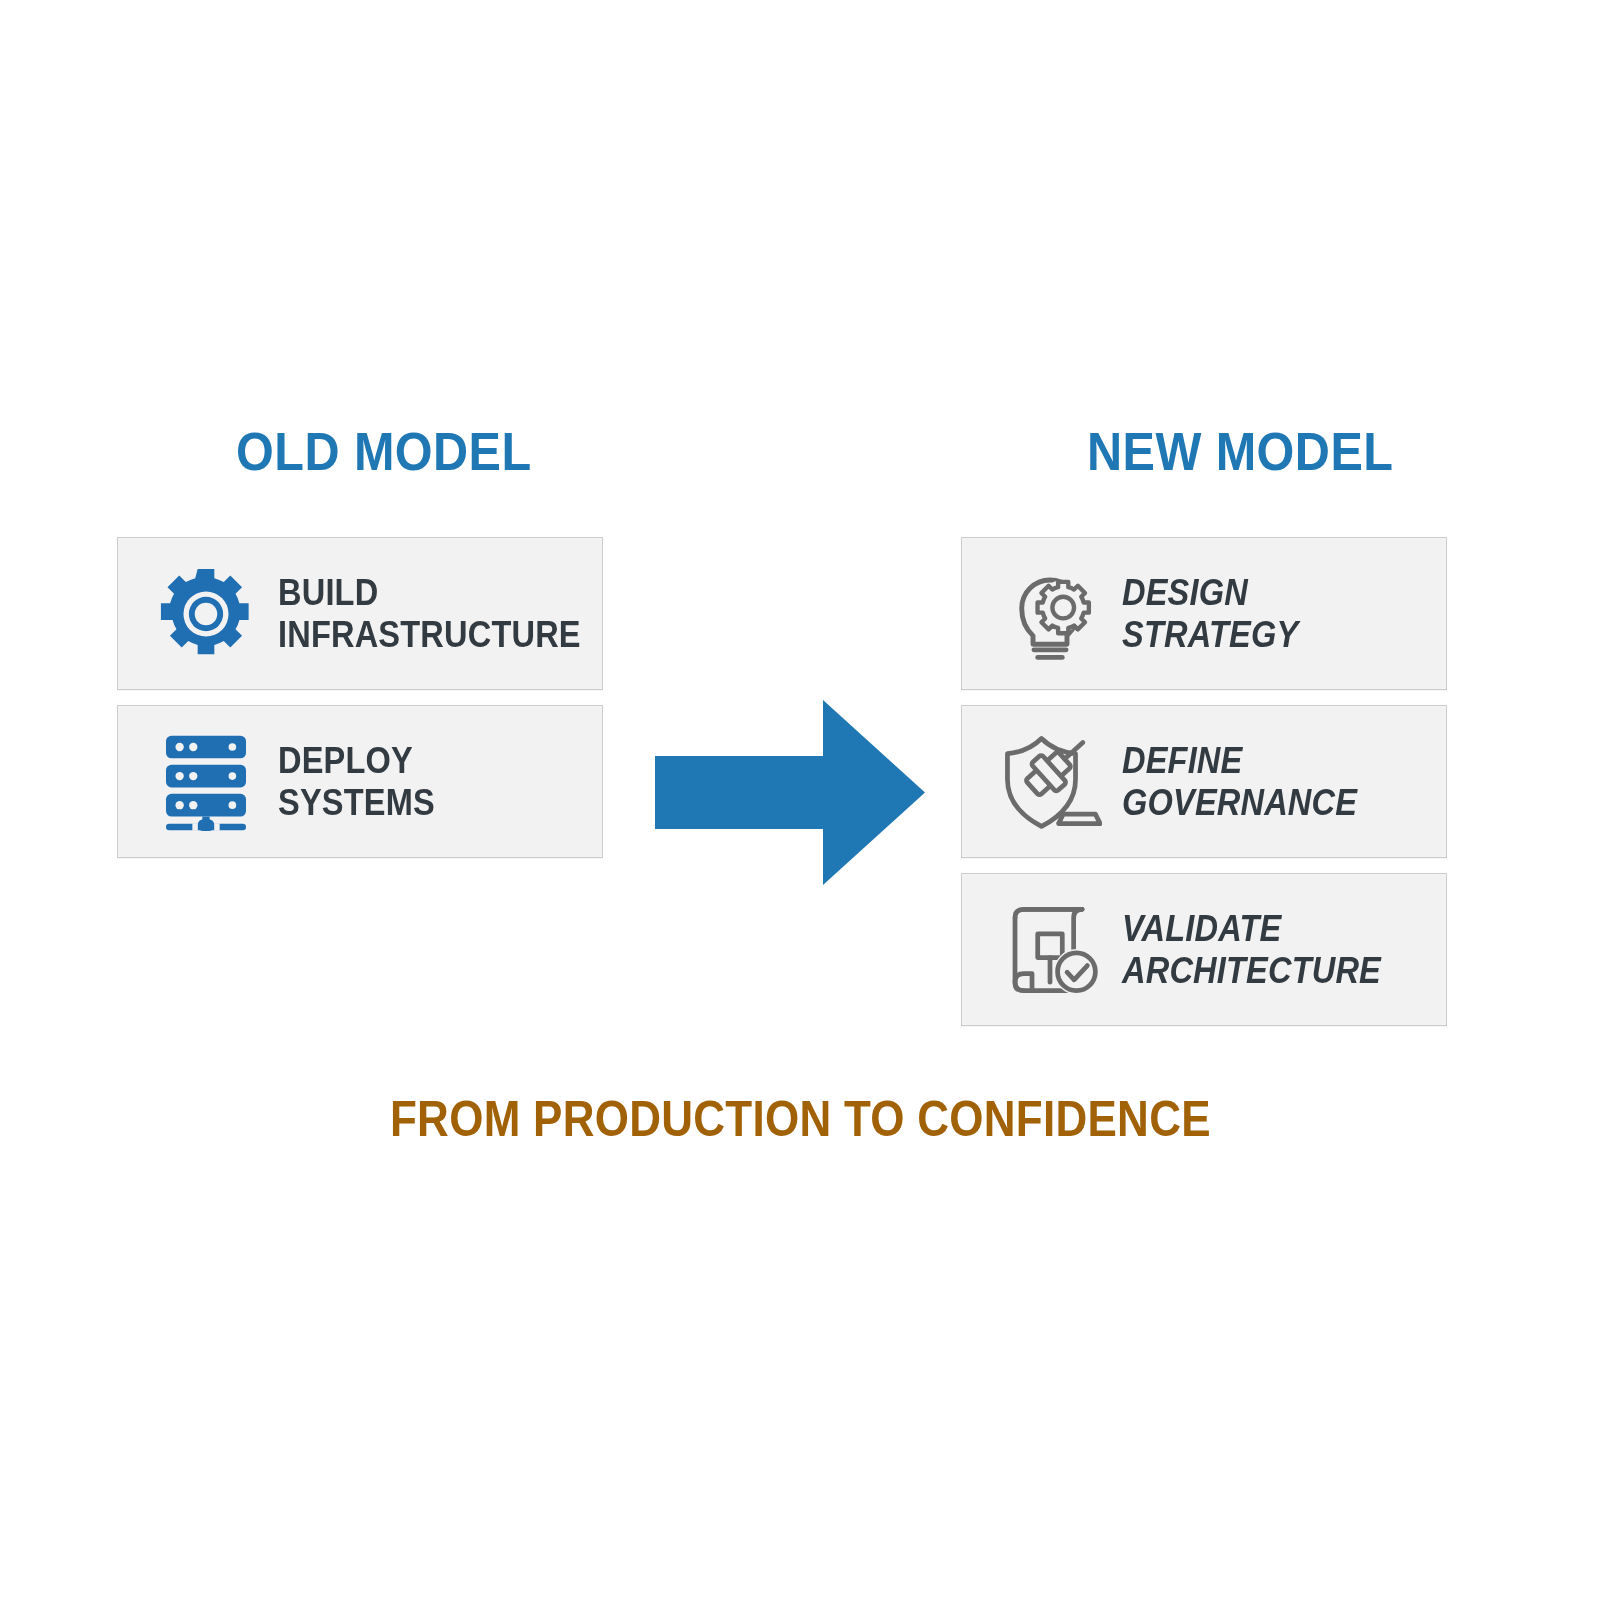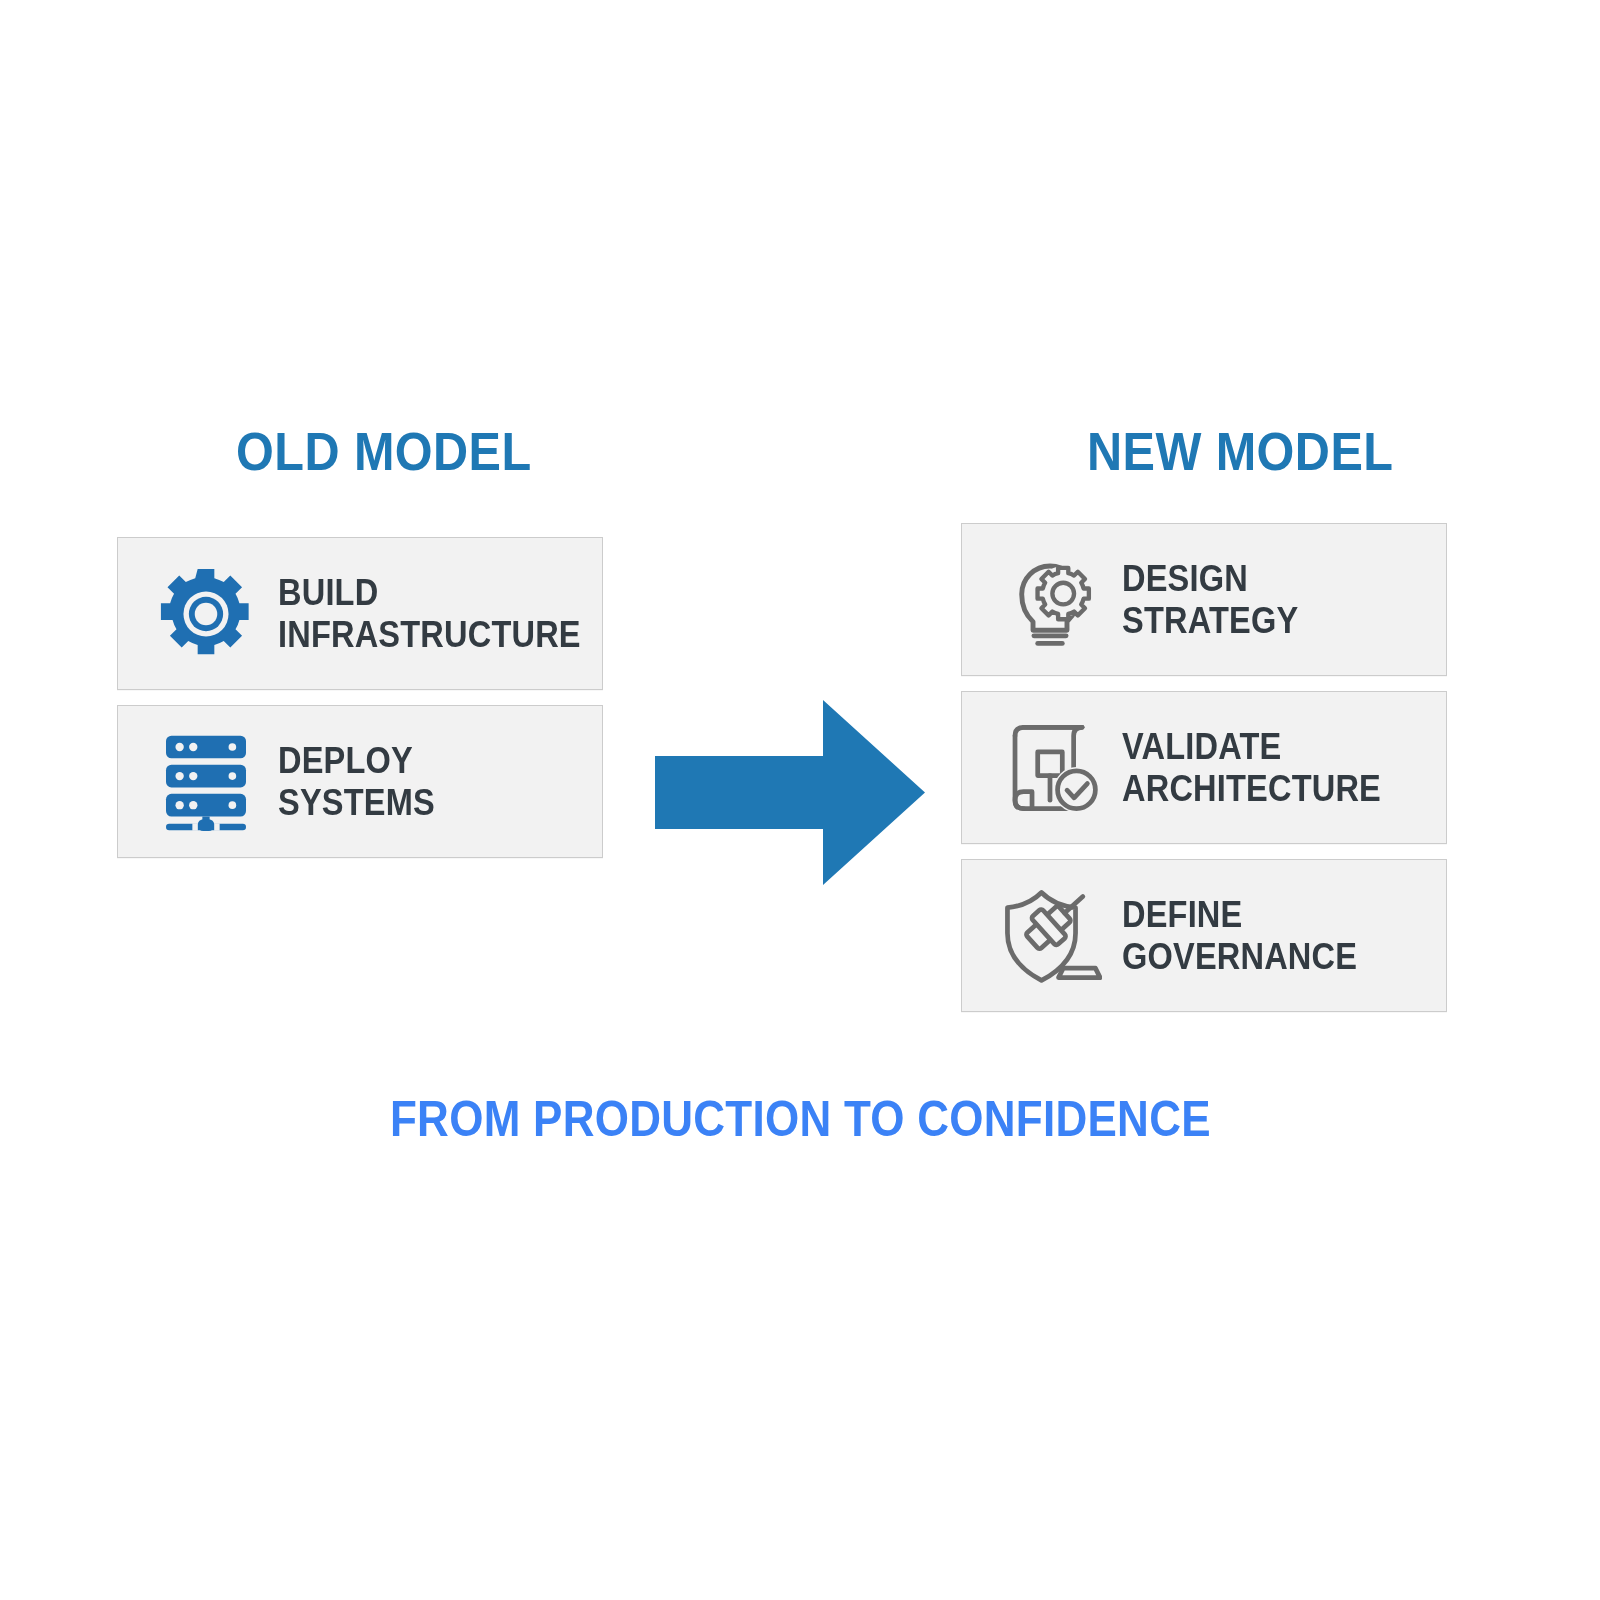--- a/index.html
+++ b/index.html
@@ -47,7 +47,7 @@
     gap: 15px;
   }
   #column-old { left: 117px; top: 537px; }
-  #column-new { left: 961px; top: 523px; }
+  #column-new { left: 961px; top: 537px; font-style: italic; }
 
   .card {
     box-sizing: border-box;

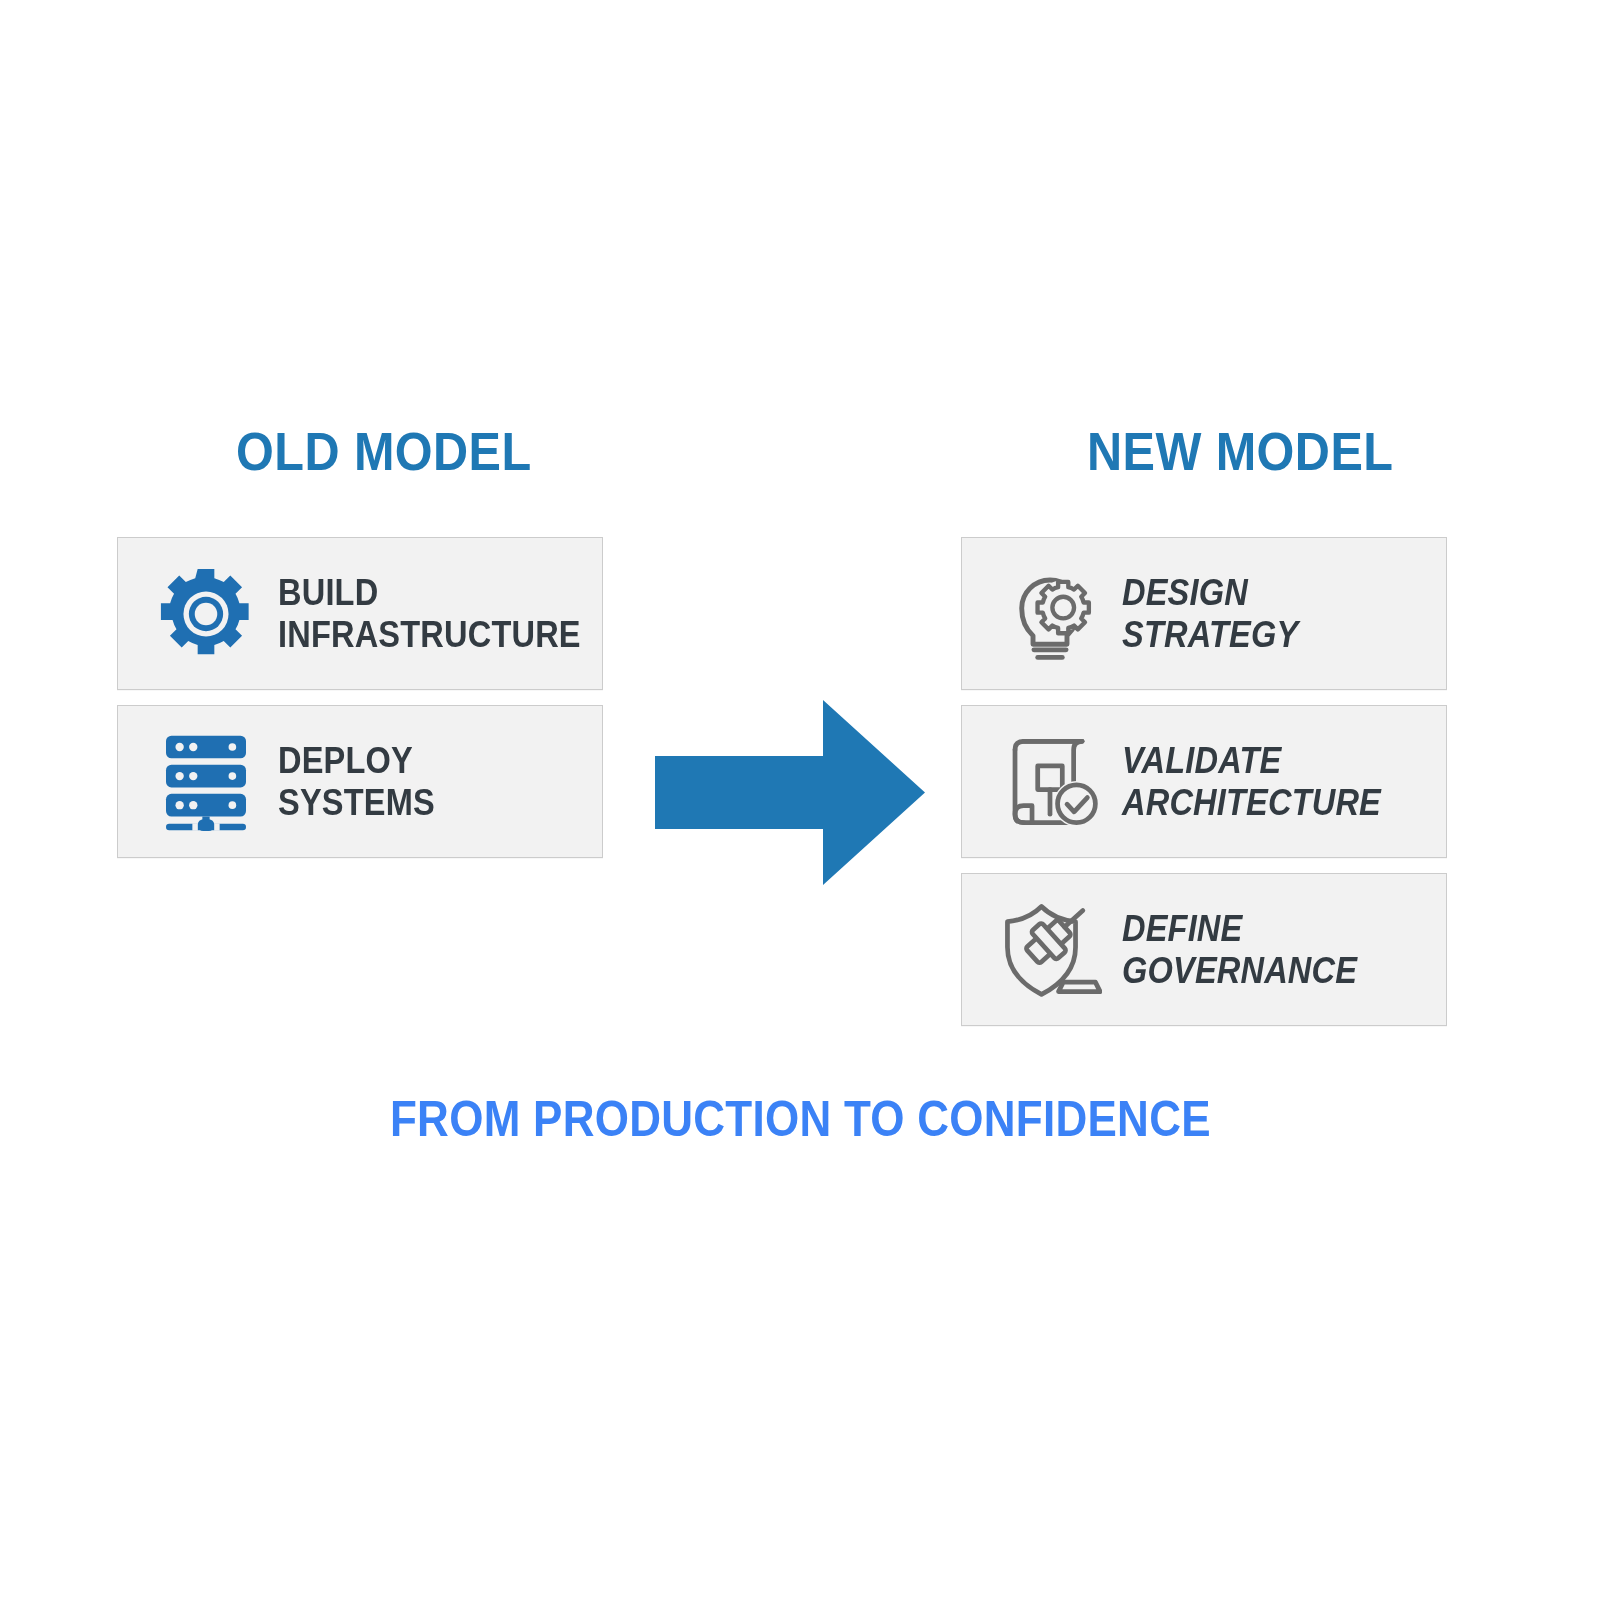--- a/index.html
+++ b/index.html
@@ -200,6 +200,28 @@
 
     <div class="card">
       <div class="card-icon">
+        <svg width="104" height="100" viewBox="0 0 110 104" aria-hidden="true">
+          <g fill="none" stroke="#6b6b6b" stroke-width="5" stroke-linecap="round" stroke-linejoin="round">
+            <path d="M10 22 q22-2 36-16 q14 14 36 16 v27 q0 31-36 50 q-36-19-36-50 Z"></path>
+          </g>
+          <g transform="rotate(-42 56 46)">
+            <g fill="#f2f2f2" stroke="#6b6b6b" stroke-width="5" stroke-linejoin="round">
+              <rect x="33" y="31" width="46" height="22" rx="3"></rect>
+              <rect x="49" y="22" width="15" height="40" rx="3"></rect>
+            </g>
+            <path fill="none" stroke="#6b6b6b" stroke-width="5" stroke-linecap="round" d="M79 42 h26"></path>
+          </g>
+          <g fill="#f2f2f2" stroke="#6b6b6b" stroke-width="5" stroke-linejoin="round">
+            <path d="M64 96 l5-10 h34 l5 10 Z"></path>
+          </g>
+        </svg>
+      </div>
+      <div class="card-label">DEFINE
+GOVERNANCE</div>
+    </div>
+
+    <div class="card">
+      <div class="card-icon">
         <svg width="104" height="96" viewBox="0 0 110 100" aria-hidden="true">
           <g fill="none" stroke="#6b6b6b" stroke-width="5" stroke-linecap="round" stroke-linejoin="round">
             <path d="M18 16 q0-9 9-9 h62 q-9 0-9 9 v63"></path>
@@ -219,28 +241,6 @@
       <div class="card-label">VALIDATE
 ARCHITECTURE</div>
     </div>
-
-    <div class="card">
-      <div class="card-icon">
-        <svg width="104" height="100" viewBox="0 0 110 104" aria-hidden="true">
-          <g fill="none" stroke="#6b6b6b" stroke-width="5" stroke-linecap="round" stroke-linejoin="round">
-            <path d="M10 22 q22-2 36-16 q14 14 36 16 v27 q0 31-36 50 q-36-19-36-50 Z"></path>
-          </g>
-          <g transform="rotate(-42 56 46)">
-            <g fill="#f2f2f2" stroke="#6b6b6b" stroke-width="5" stroke-linejoin="round">
-              <rect x="33" y="31" width="46" height="22" rx="3"></rect>
-              <rect x="49" y="22" width="15" height="40" rx="3"></rect>
-            </g>
-            <path fill="none" stroke="#6b6b6b" stroke-width="5" stroke-linecap="round" d="M79 42 h26"></path>
-          </g>
-          <g fill="#f2f2f2" stroke="#6b6b6b" stroke-width="5" stroke-linejoin="round">
-            <path d="M64 96 l5-10 h34 l5 10 Z"></path>
-          </g>
-        </svg>
-      </div>
-      <div class="card-label">DEFINE
-GOVERNANCE</div>
-    </div>
   </div>
 
   <div id="caption">

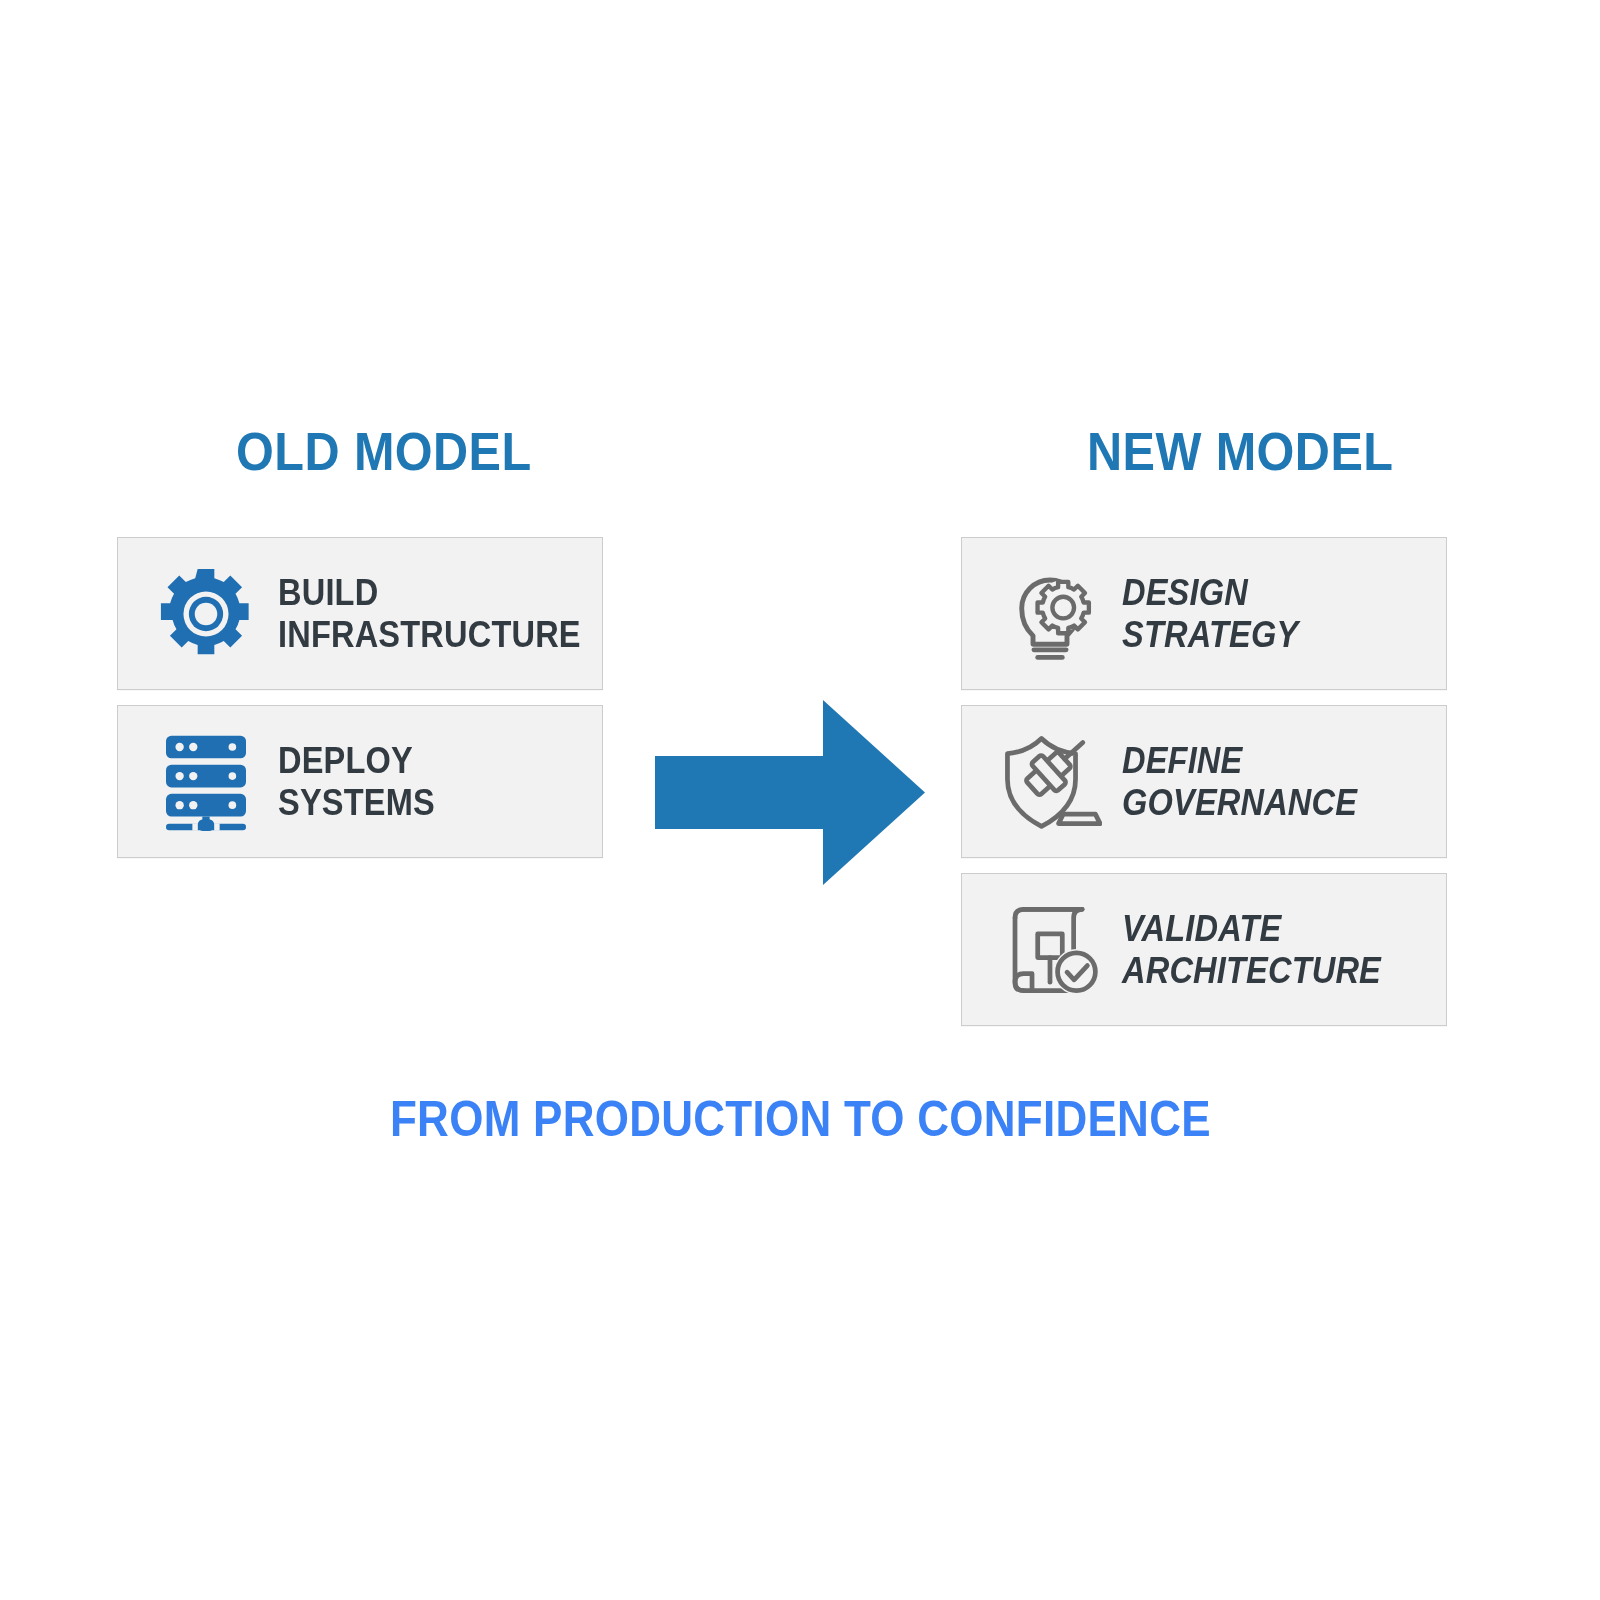--- a/index.html
+++ b/index.html
@@ -104,7 +104,7 @@
     font-weight: bold;
     font-size: 50px;
     letter-spacing: 0.3px;
-    color: #3b82f6;
+    color: #a16207;
     line-height: 1;
   }
   #caption span {

